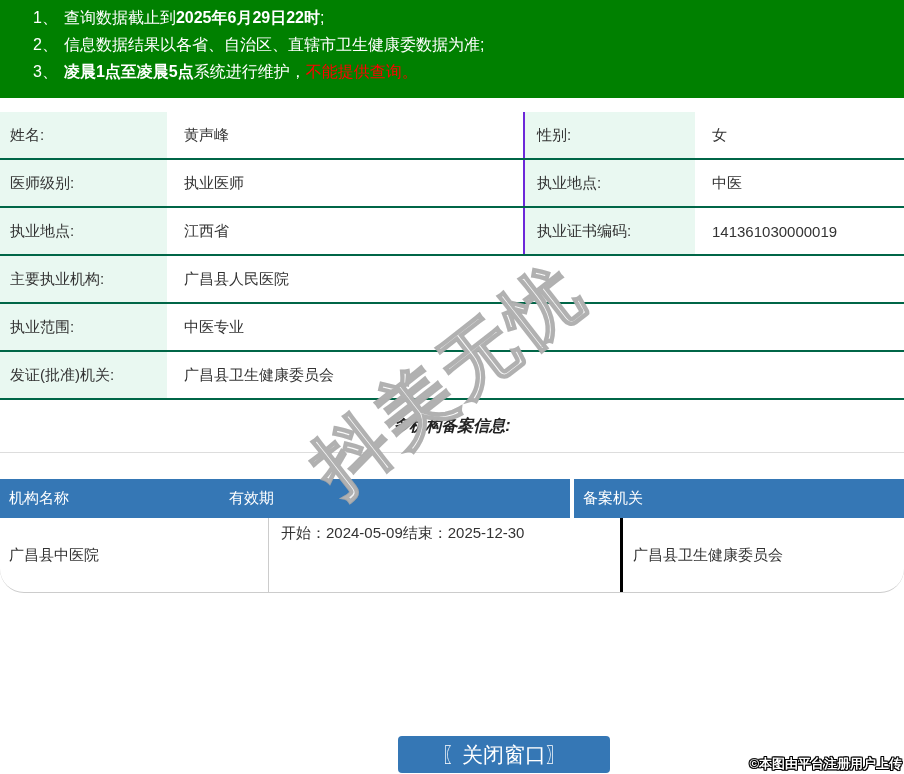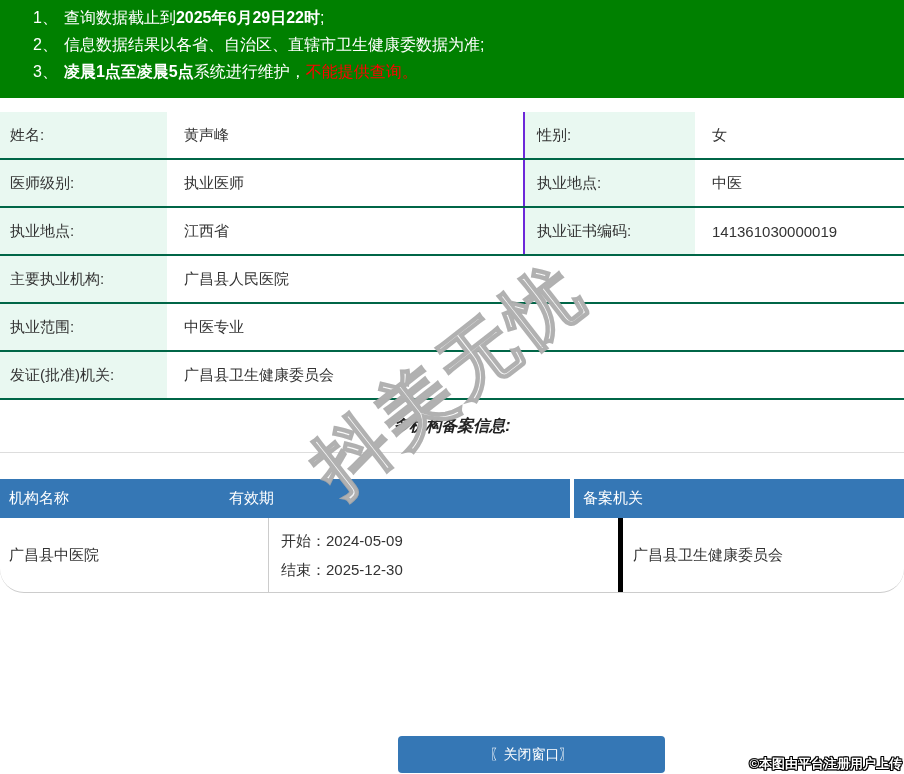--- a/index.html
+++ b/index.html
@@ -62,7 +62,7 @@
   .frow{display:flex;border-bottom:1px solid #ccc;min-height:74px;font-size:15px;border-radius:24px;}
   .fc{box-sizing:border-box;}
   .fc1{width:269px;border-right:1px solid #ccc;display:flex;align-items:center;padding-left:9px;}
-  .fc2{width:354px;border-right:5px solid #000000;display:flex;flex-direction:column;justify-content:center;padding-left:12px;line-height:29px;}
+  .fc2{width:354px;border-right:3px solid #000000;display:flex;flex-direction:row;justify-content:flex-start;padding-left:12px;line-height:29px;}
   .fc3{flex:1;display:flex;align-items:center;padding-left:10px;}
   
   .watermark{

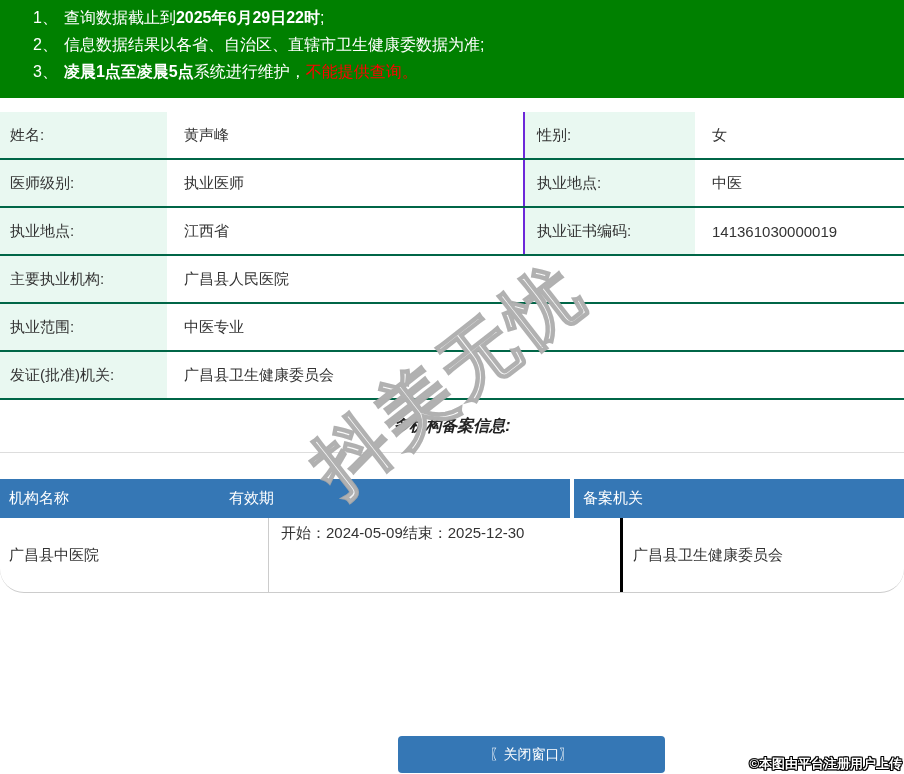--- a/index.html
+++ b/index.html
@@ -77,11 +77,11 @@
   }
   
   .close-btn{
-    position:absolute;left:398px;top:736px;width:267px;height:37px;
+    position:absolute;left:398px;top:736px;width:212px;height:37px;
     background:var(--table-blue,#3577b5);color:#fff;
     border:none;border-radius:4px;
     display:flex;align-items:center;justify-content:center;
-    font-size:14px;cursor:pointer;
+    font-size:21px;cursor:pointer;
     font-family:"Liberation Sans","DejaVu Sans",sans-serif;
   }
   .credit{

